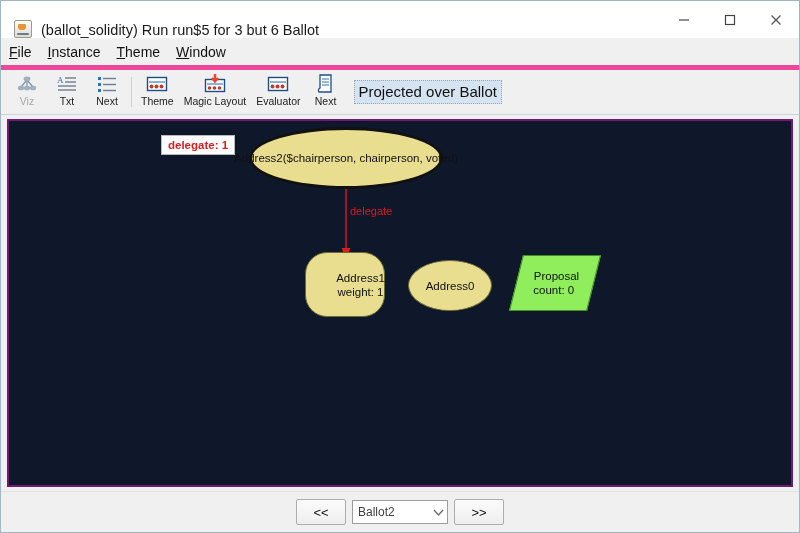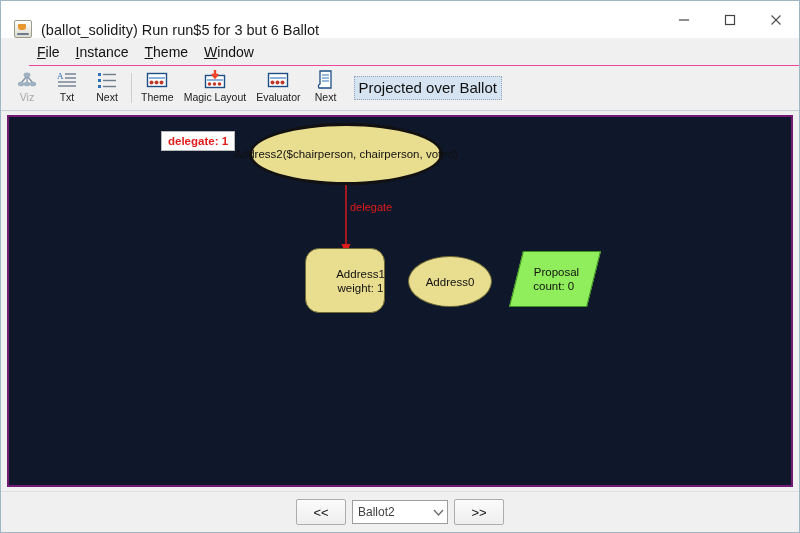--- a/index.html
+++ b/index.html
@@ -50,8 +50,7 @@
   .menubar{
     height:26px;min-height:26px;background:#f0f0f0;
     display:flex;align-items:center;padding-left:0;
-    border-bottom:1px solid #ec4899;
-    margin-left:28px;
+    border-bottom:5px solid #ec4899;
   }
   .menuitem{
     font-size:14px;color:#111;padding:2px 8px;white-space:nowrap;

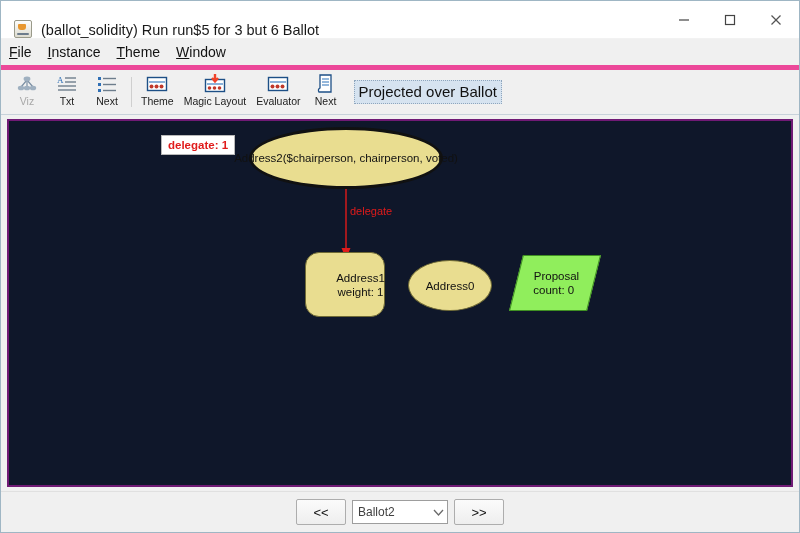--- a/index.html
+++ b/index.html
@@ -99,7 +99,7 @@
   }
   .node.ellipse{background:#e9dd90;border:1px solid #6f6a35;border-radius:50%;}
   .node.ellipse.bold{border:3px solid #111111;}
-  .node.roundsq{background:#e9dd90;border:1px solid #6f6a35;border-radius:14px;padding-left:31px;}
+  .node.roundsq{background:#e9dd90;border:1px solid #6f6a35;border-radius:22px;padding-left:31px;}
   .node.para{background:#90ee5c;border:1px solid #3f8f22;}
   .edgelbl{
     position:absolute;font-size:11px;color:#e01b1b;white-space:nowrap;

